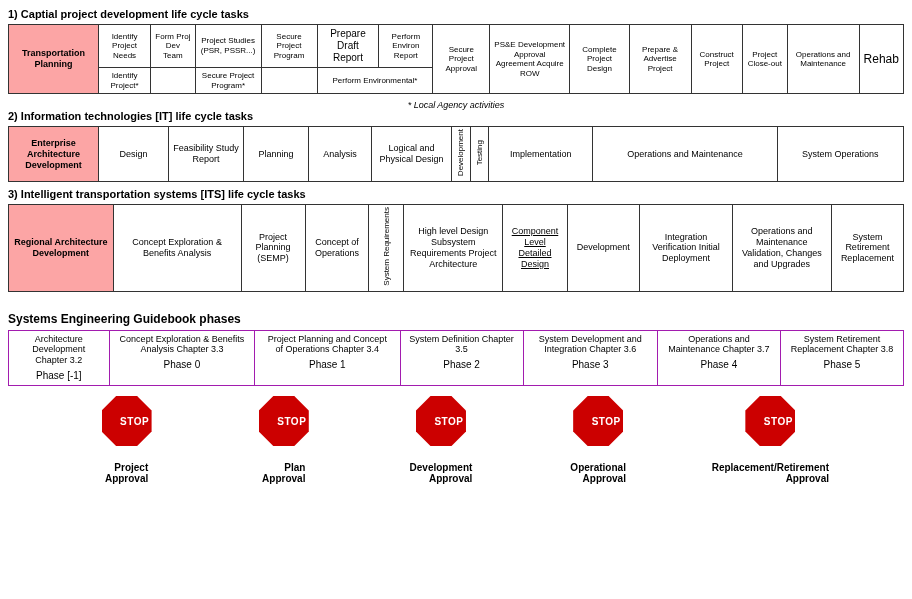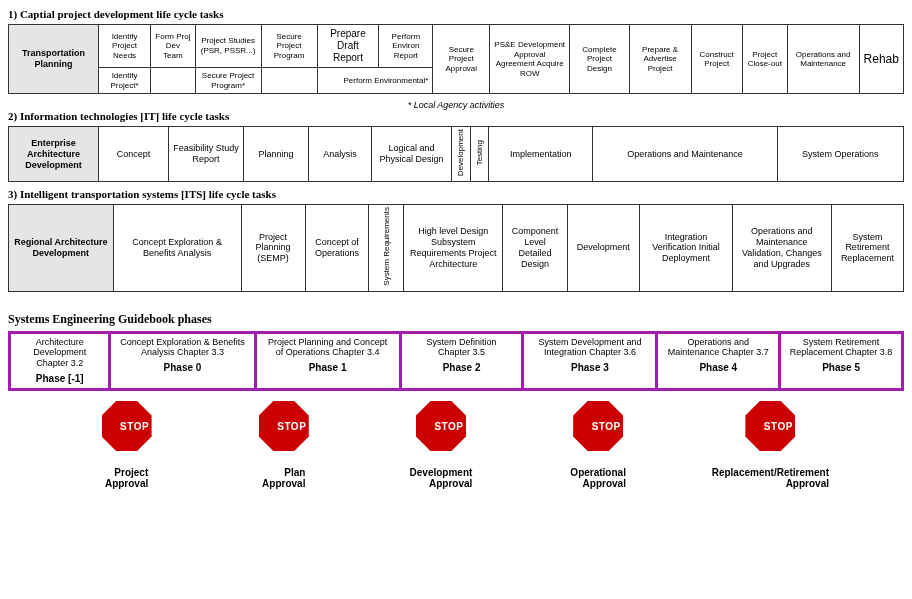--- a/index.html
+++ b/index.html
@@ -15,7 +15,6 @@
       font-weight: bold;
       font-size: 11px;
       margin-bottom: 4px;
-      font-family: Liberation Serif, serif;
     }
     .lifecycle-table {
       width: 100%;

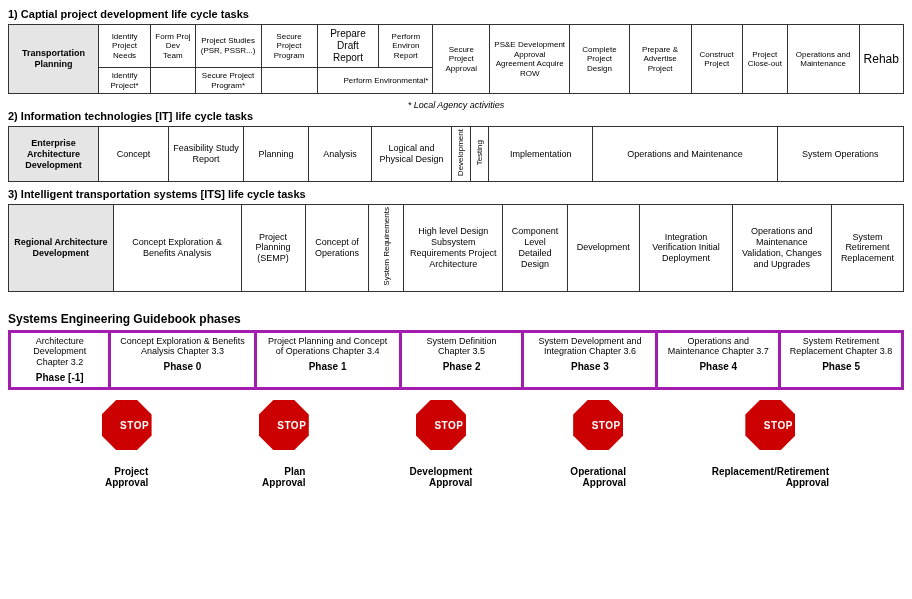--- a/index.html
+++ b/index.html
@@ -33,7 +33,7 @@
       font-weight: bold;
       font-size: 9px;
       text-align: center;
-      background: #e5e5e5;
+      background: #fca5a5;
     }
     .local-agency {
       font-size: 9px;

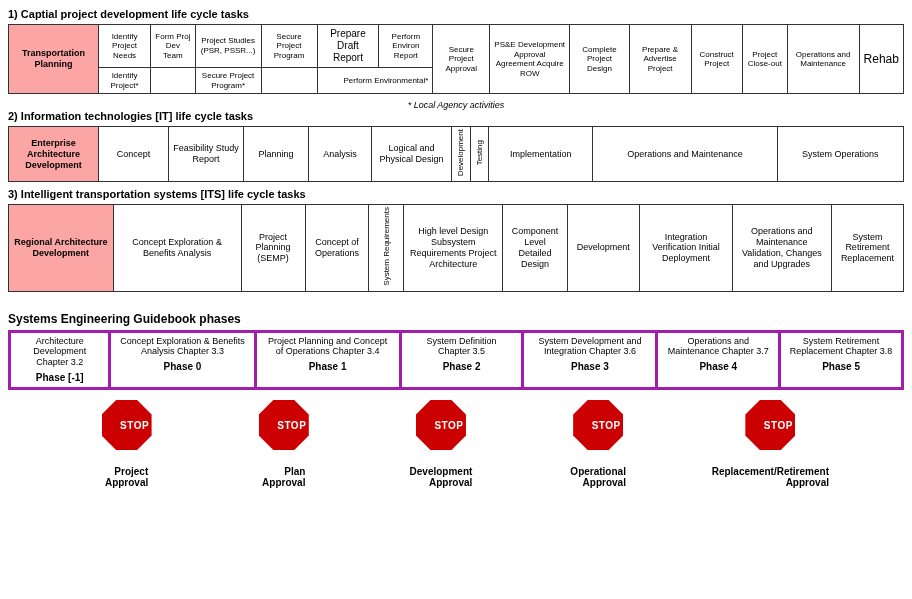--- a/index.html
+++ b/index.html
@@ -135,7 +135,7 @@
       <td></td>
       <td style="font-size:8px;">Secure Project Program*</td>
       <td></td>
-      <td colspan="2" style="font-size:8px;text-align:right;">Perform Environmental*</td>
+      <td colspan="2" style="font-size:8px;">Perform Environmental*</td>
     </tr>
   </tbody>
 </table>

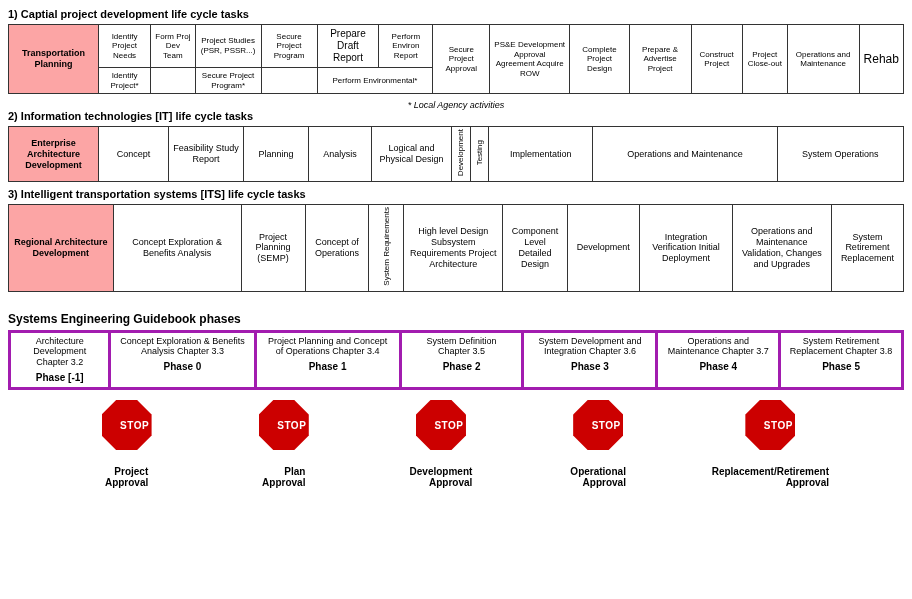--- a/index.html
+++ b/index.html
@@ -148,7 +148,7 @@
   <tbody>
     <tr>
       <td class="row-header" style="width:90px;">Enterprise Architecture Development</td>
-      <td style="width:70px;">Concept</td>
+      <td style="width:70px;">Design</td>
       <td style="width:75px;">Feasibility Study Report</td>
       <td>Planning</td>
       <td>Analysis</td>

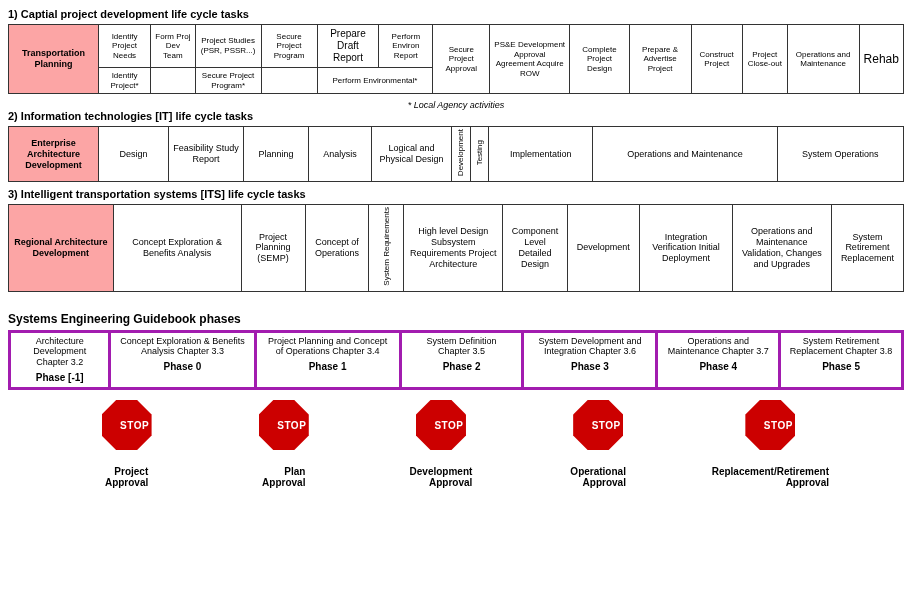--- a/index.html
+++ b/index.html
@@ -173,7 +173,7 @@
       <td style="width:55px;">Concept of Operations</td>
       <td style="padding:2px 1px;width:30px;"><span class="vert-text">System Requirements</span></td>
       <td style="width:85px;">High level Design Subsystem Requirements Project Architecture</td>
-      <td style="width:55px;">Component Level Detailed Design</td>
+      <td style="width:55px;text-decoration:underline;">Component Level Detailed Design</td>
       <td style="width:55px;">Development</td>
       <td style="width:80px;">Integration Verification Initial Deployment</td>
       <td style="width:85px;">Operations and Maintenance Validation, Changes and Upgrades</td>

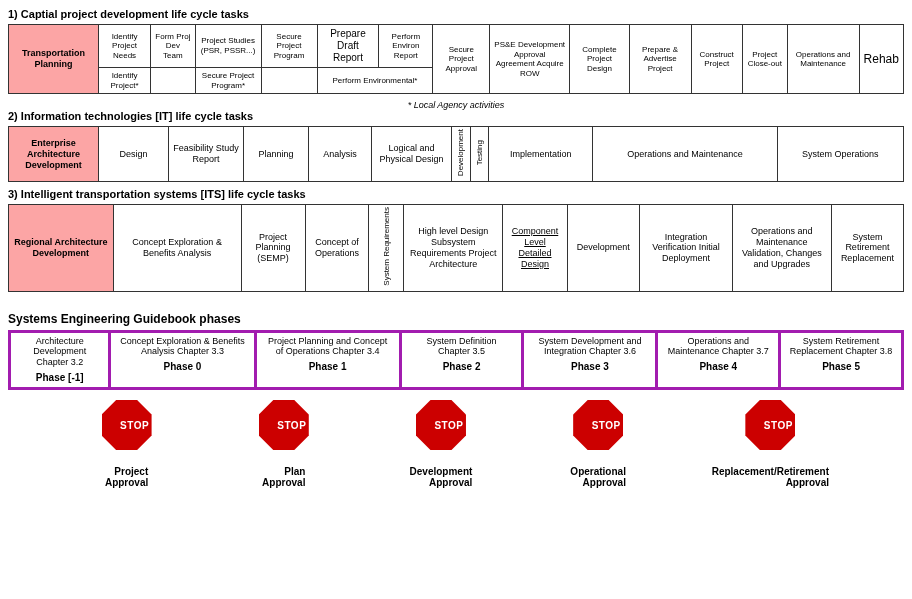--- a/index.html
+++ b/index.html
@@ -46,7 +46,7 @@
       margin-bottom: 6px;
     }
     .phase-table td {
-      border: 3px solid #a21caf;
+      border: 1px solid #a21caf;
       padding: 3px 8px;
       text-align: center;
       vertical-align: top;

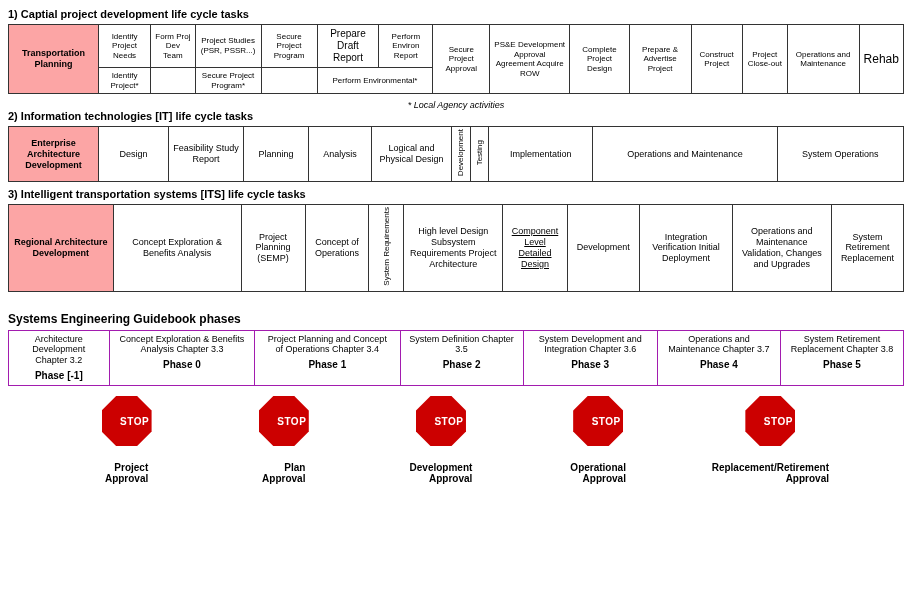--- a/index.html
+++ b/index.html
@@ -54,7 +54,7 @@
       line-height: 1.2;
     }
     .phase-table .phase-label {
-      font-weight: bold;
+      font-weight: normal;
       font-size: 10px;
       display: block;
       margin-top: 4px;

